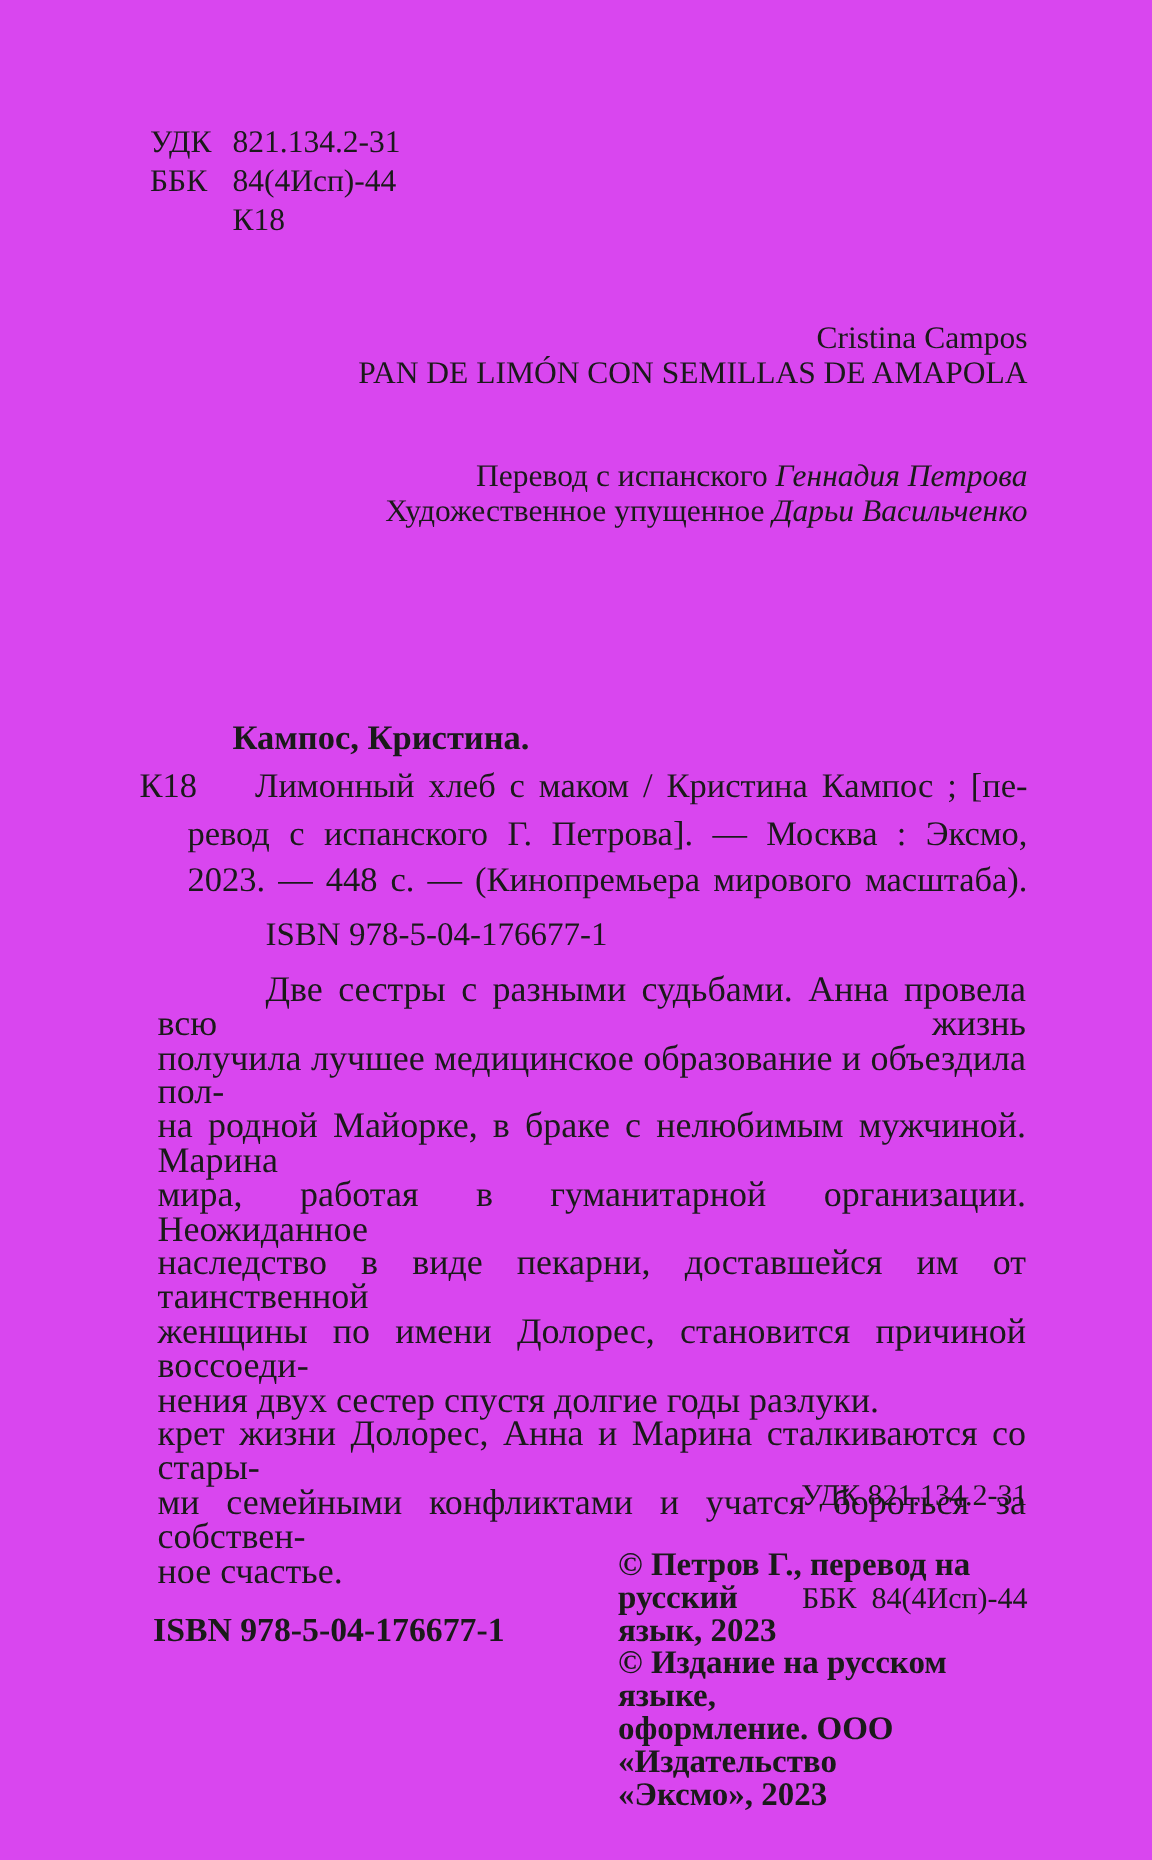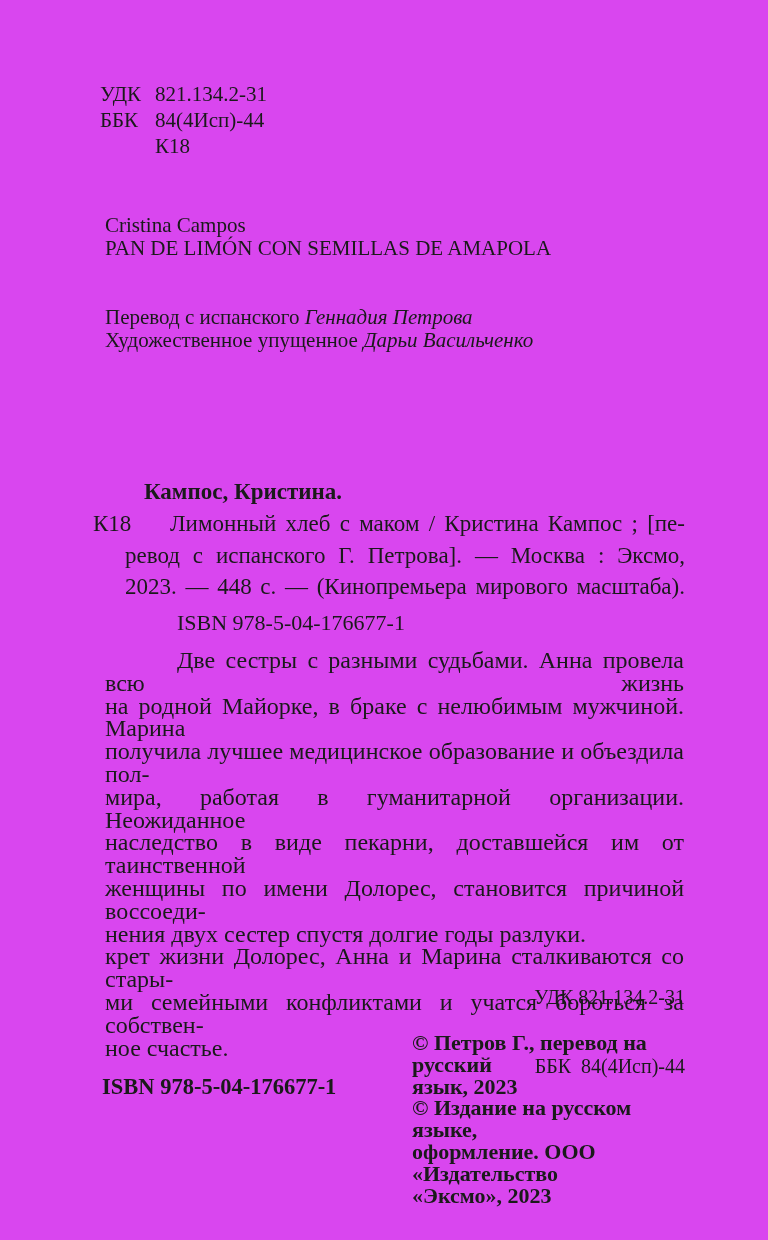--- a/index.html
+++ b/index.html
@@ -22,7 +22,7 @@
   .code-lbl { display: inline-block; width: 55px; }
 
   
-  .centerblock { left: 105px; width: 580px; text-align: left; }
+  .centerblock { left: 105px; width: 580px; text-align: right; }
   .orig { top: 214px; font-size: 21px; line-height: 22.5px; }
   .credits { top: 306px; font-size: 21px; line-height: 22.5px; }
   .it { font-style: italic; }

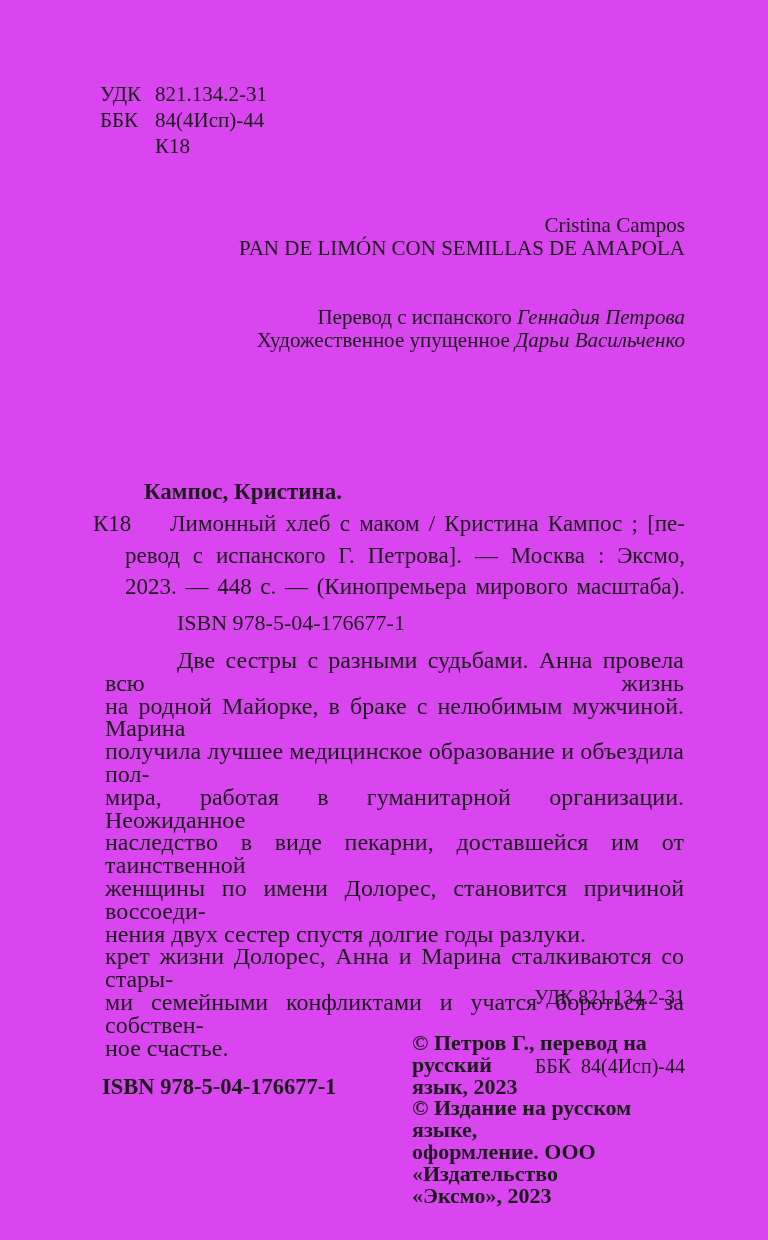--- a/index.html
+++ b/index.html
@@ -28,7 +28,7 @@
   .it { font-style: italic; }
 
   
-  .author-heading { left: 144px; top: 479px; font-size: 23px; font-weight: bold; text-align: center; }
+  .author-heading { left: 155px; top: 479px; font-size: 23px; font-weight: bold; text-align: center; }
   .entry { left: 125px; top: 508px; width: 560px; font-size: 23px; line-height: 31.5px; }
   .entry-code { position: absolute; left: -32px; top: 0; }
   .jline { text-align: justify; text-align-last: justify; }

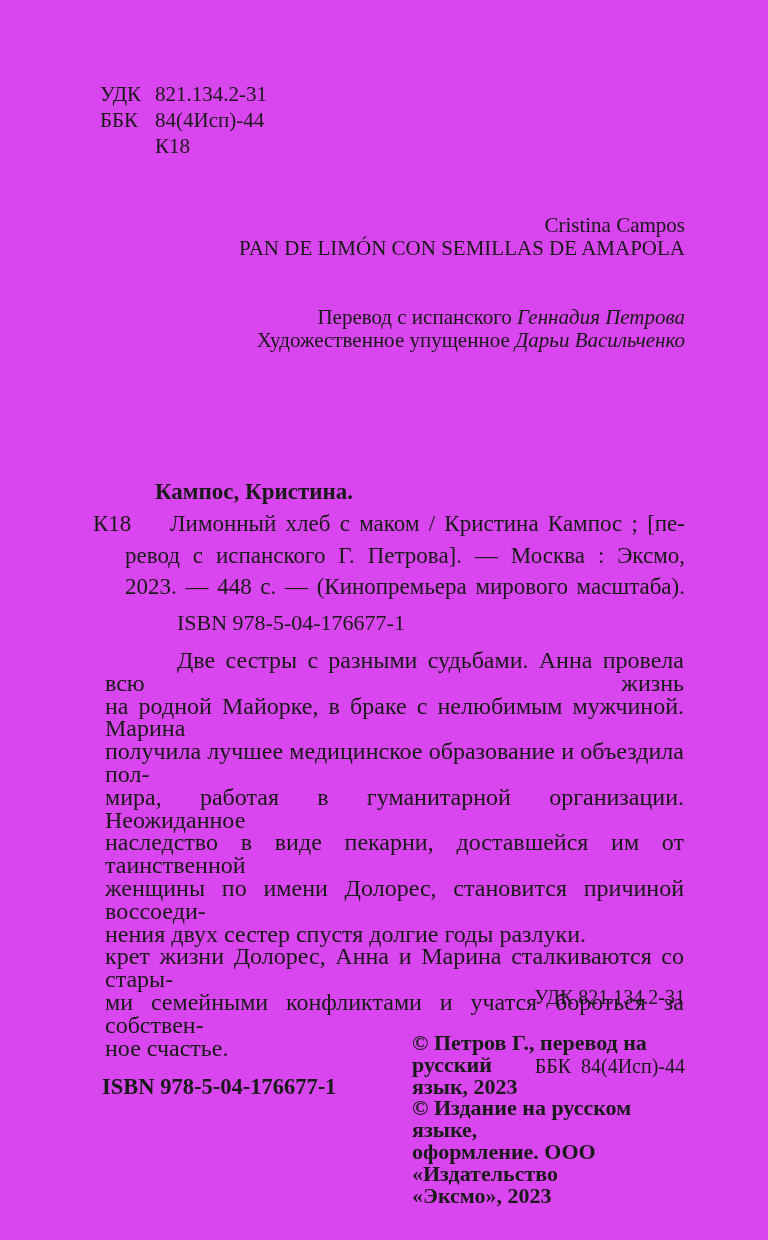--- a/index.html
+++ b/index.html
@@ -95,8 +95,8 @@
 
   <div class="abs annotation">
     <div class="jline indent72">Две сестры с разными судьбами. Анна провела всю жизнь</div>
+    <div class="jline">получила лучшее медицинское образование и объездила пол-</div>
     <div class="jline">на родной Майорке, в браке с нелюбимым мужчиной. Марина</div>
-    <div class="jline">получила лучшее медицинское образование и объездила пол-</div>
     <div class="jline">мира, работая в гуманитарной организации. Неожиданное</div>
     <div class="jline">наследство в виде пекарни, доставшейся им от таинственной</div>
     <div class="jline">женщины по имени Долорес, становится причиной воссоеди-</div>

